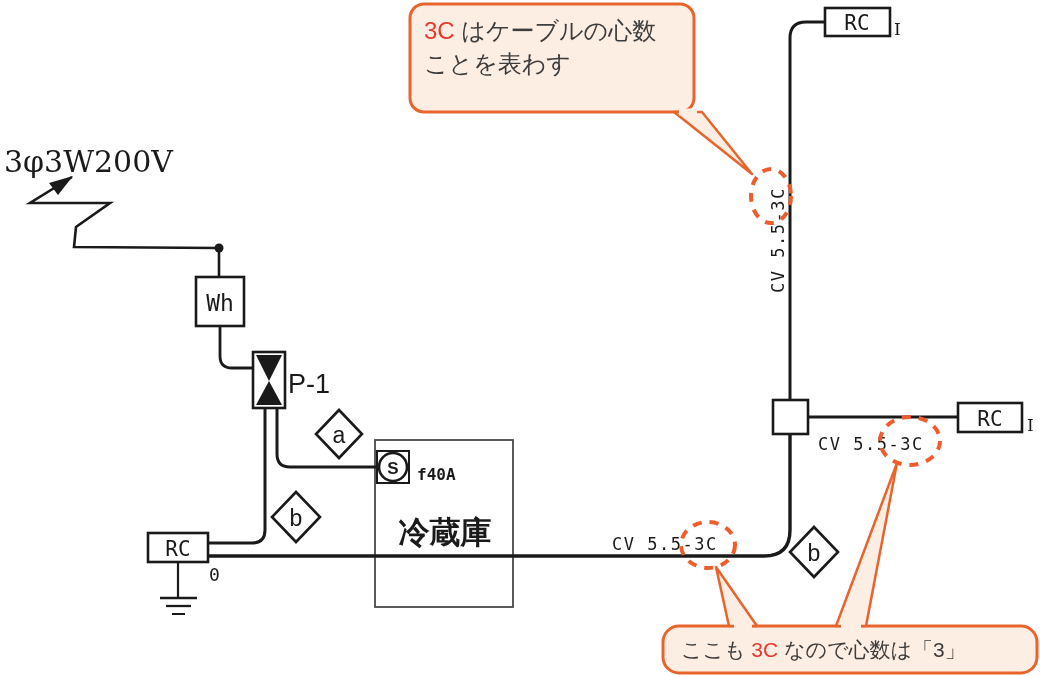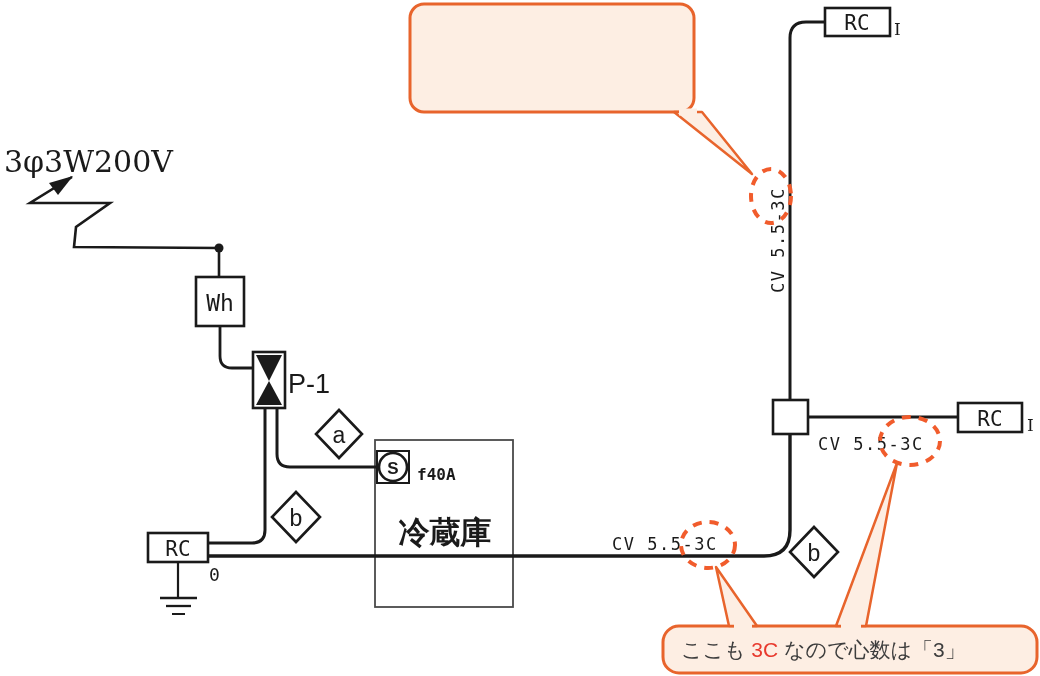--- a/index.html
+++ b/index.html
@@ -134,6 +134,7 @@
 </svg>
 
 <div id="bubble1-text" class="bubble-text">
+  <div><span class="hl">3C</span><span> はケーブルの心数</span></div>
 </div>
 
 <div id="bubble2-text" class="bubble-text"><span>ここも </span><span class="hl">3C</span><span> なので心数は「3」</span></div>

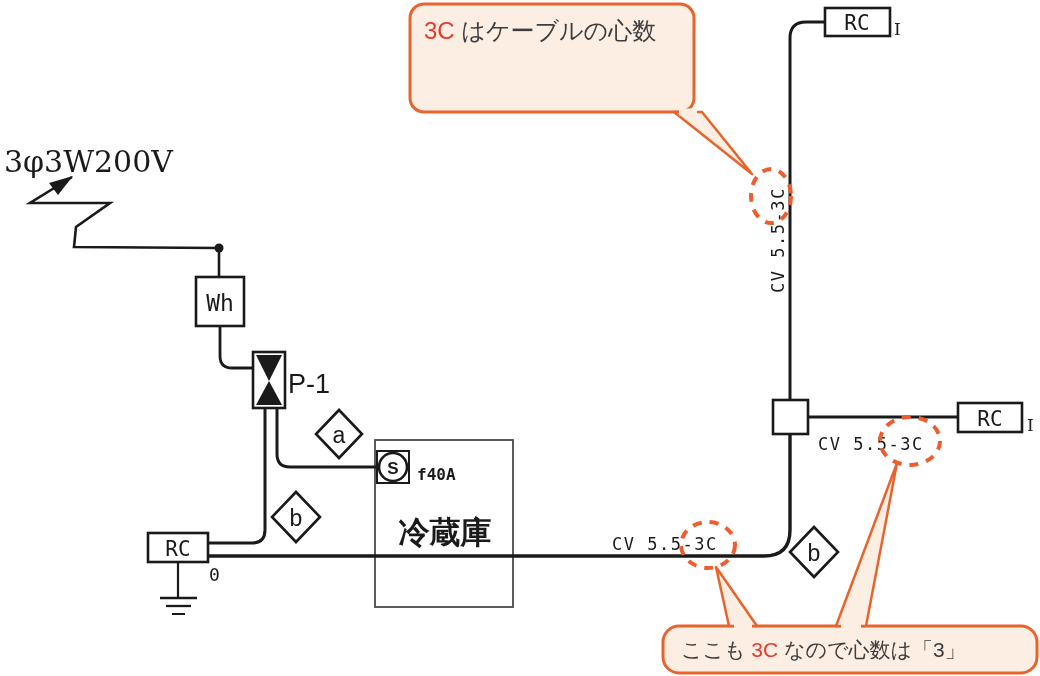--- a/index.html
+++ b/index.html
@@ -135,6 +135,7 @@
 
 <div id="bubble1-text" class="bubble-text">
   <div><span class="hl">3C</span><span> はケーブルの心数</span></div>
+  <div>ことを表わす</div>
 </div>
 
 <div id="bubble2-text" class="bubble-text"><span>ここも </span><span class="hl">3C</span><span> なので心数は「3」</span></div>

